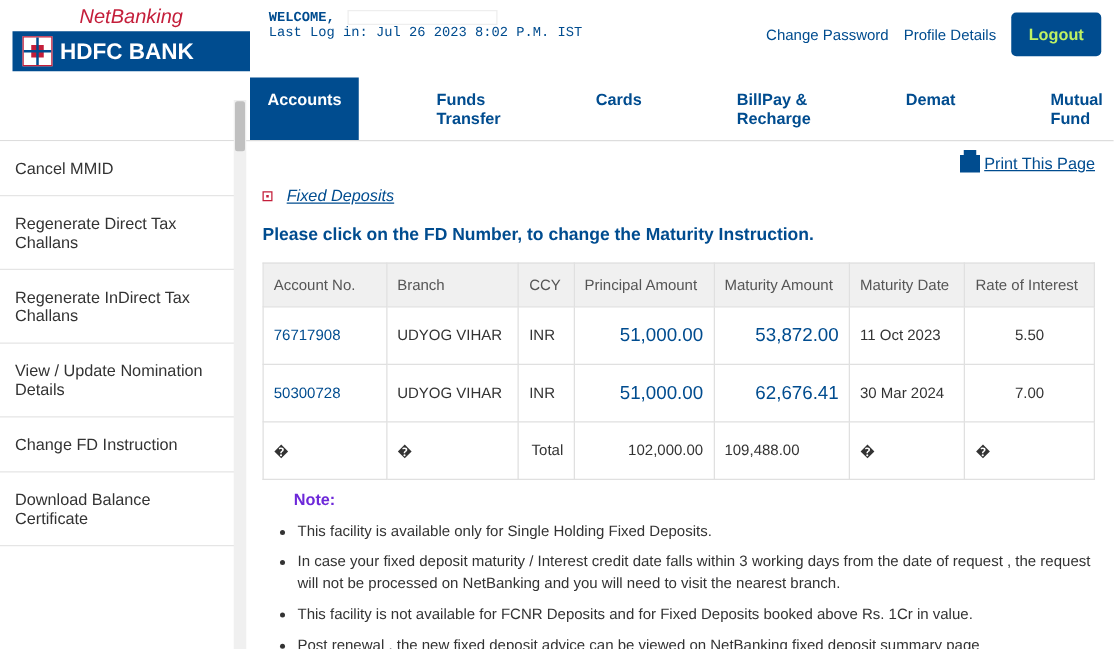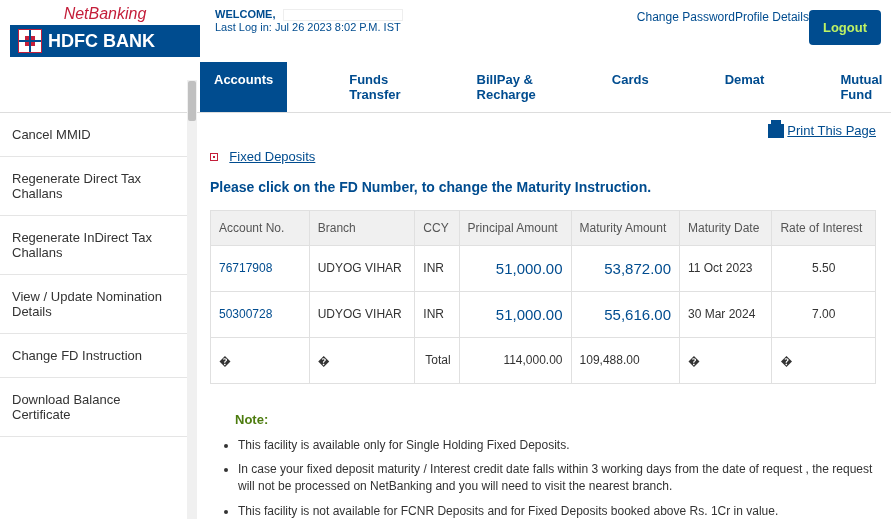--- a/index.html
+++ b/index.html
@@ -11,7 +11,7 @@
 .logo-square { width: 24px; height: 24px; background: #fff; display: inline-flex; align-items: center; justify-content: center; margin-right: 6px; position: relative; border:1px solid #c41e3a;}
 .logo-square::before { content:""; position:absolute; width:10px; height:10px; background:#c41e3a; }
 .logo-square::after { content:""; position:absolute; inset:0; background: linear-gradient(#004c8f,#004c8f) center/100% 2px no-repeat, linear-gradient(#004c8f,#004c8f) center/2px 100% no-repeat; }
-.welcome-area { flex: 1; padding-left: 15px; padding-top: 3px; }
+.welcome-area { flex: 1; padding-left: 15px; padding-top: 3px; font-family: Liberation Mono, monospace; }
 .welcome-line { color: #004c8f; font-size: 11px; font-weight: bold; }
 .welcome-line .masked { background:#fff; border:1px solid #eee; display:inline-block; width:120px; height:12px; vertical-align:middle; margin-left:4px;}
 .lastlogin { color: #004c8f; font-size: 11px; }

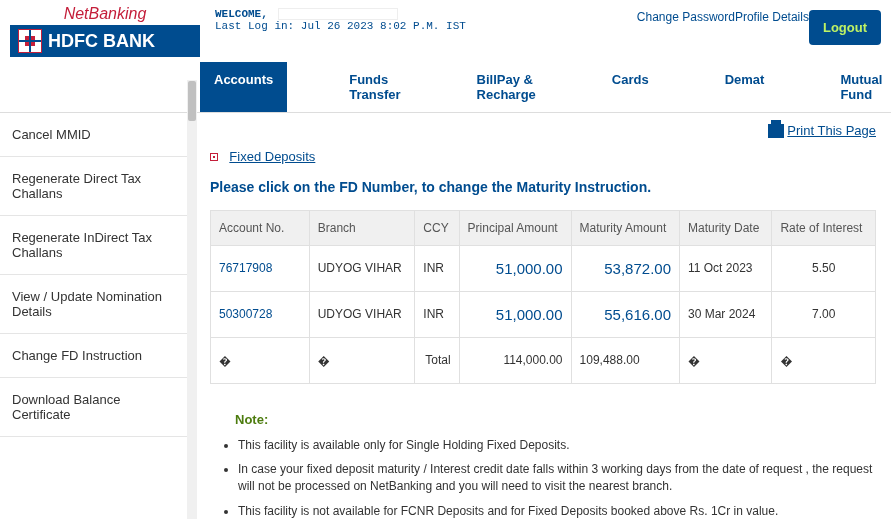--- a/index.html
+++ b/index.html
@@ -15,7 +15,7 @@
 .welcome-line { color: #004c8f; font-size: 11px; font-weight: bold; }
 .welcome-line .masked { background:#fff; border:1px solid #eee; display:inline-block; width:120px; height:12px; vertical-align:middle; margin-left:4px;}
 .lastlogin { color: #004c8f; font-size: 11px; }
-.top-links { display: flex; gap: 0; padding-top: 5px; }
+.top-links { display: flex; gap: 12px; align-items: center; padding-top: 5px; }
 .top-links a { color: #004c8f; text-decoration: none; font-size: 12px; }
 .logout-btn { background: #004c8f; color: #bef264; padding: 10px 14px; border-radius: 4px; border: none; font-weight: bold; font-size: 13px; cursor: pointer; }
 .main-nav { display: flex; background: #fff; border-bottom: 1px solid #ddd; padding-left: 200px; gap: 48px; }

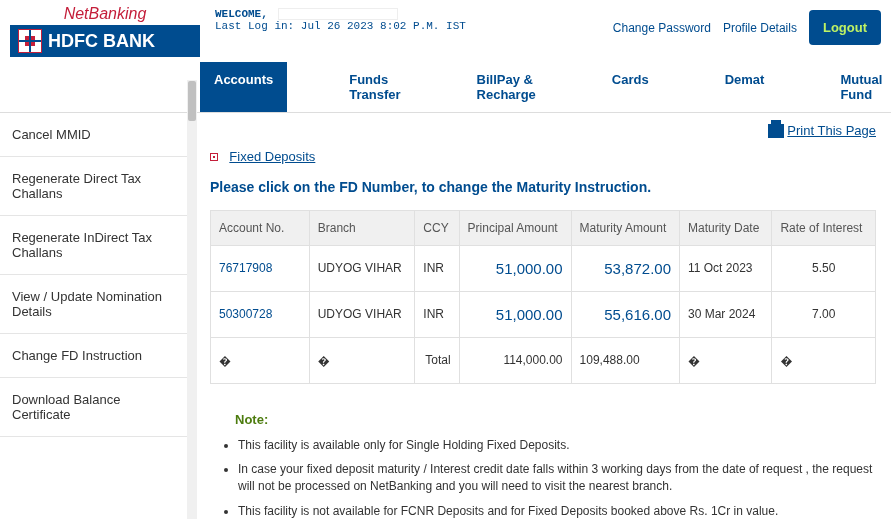--- a/index.html
+++ b/index.html
@@ -76,8 +76,8 @@
 <div class="main-nav">
   <div class="nav-item active">Accounts</div>
   <div class="nav-item">Funds Transfer</div>
+  <div class="nav-item">Cards</div>
   <div class="nav-item">BillPay &amp; Recharge</div>
-  <div class="nav-item">Cards</div>
   <div class="nav-item">Demat</div>
   <div class="nav-item">Mutual Fund</div>
   <div class="nav-item">Insurance</div>

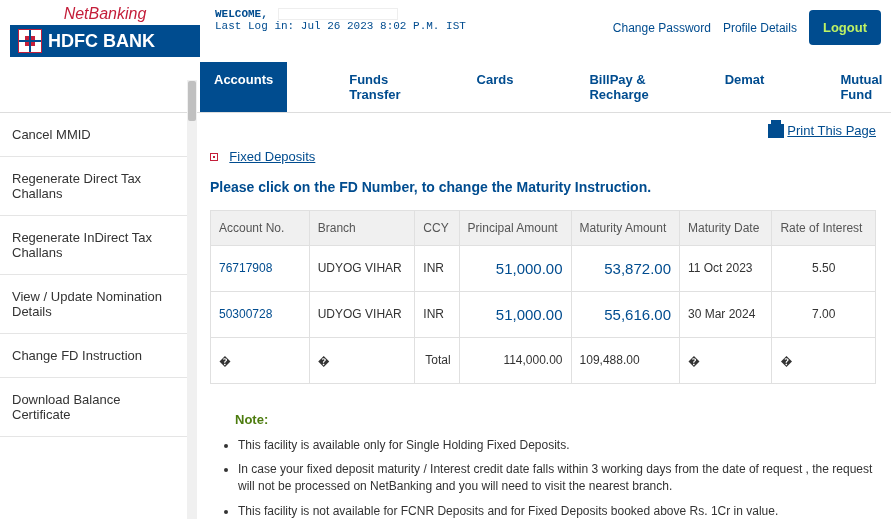--- a/index.html
+++ b/index.html
@@ -31,7 +31,7 @@
 .print-link { color: #004c8f; text-decoration: underline; font-size: 13px; display:inline-flex; align-items:center; gap:3px;}
 .print-icon { width:16px; height:14px; background:#004c8f; display:inline-block; position:relative;}
 .print-icon::before{content:"";position:absolute;top:-4px;left:3px;width:10px;height:4px;background:#004c8f;}
-.breadcrumb-row { margin-bottom: 15px; }
+.breadcrumb-row { margin-bottom: 15px; font-style: italic; }
 .bc-square { display:inline-block; width:8px; height:8px; border:1px solid #c41e3a; margin-right:8px; position:relative;}
 .bc-square::after{content:"";position:absolute;inset:2px;background:#c41e3a;}
 .bc-link { color: #004c8f; text-decoration: underline; font-size: 13px; }

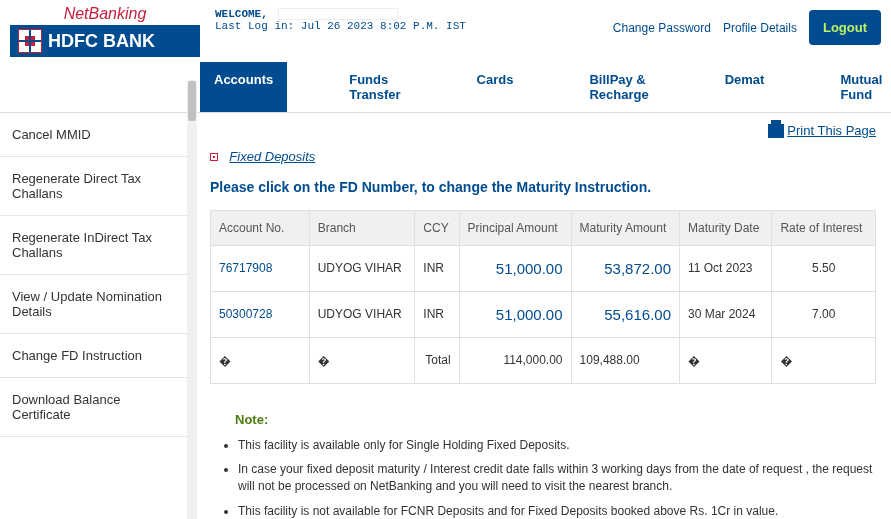--- a/index.html
+++ b/index.html
@@ -139,7 +139,7 @@
           <td>UDYOG VIHAR</td>
           <td>INR</td>
           <td class="amt">51,000.00</td>
-          <td class="amt">55,616.00</td>
+          <td class="amt">62,676.41</td>
           <td>30 Mar 2024</td>
           <td style="text-align:center">7.00</td>
         </tr>

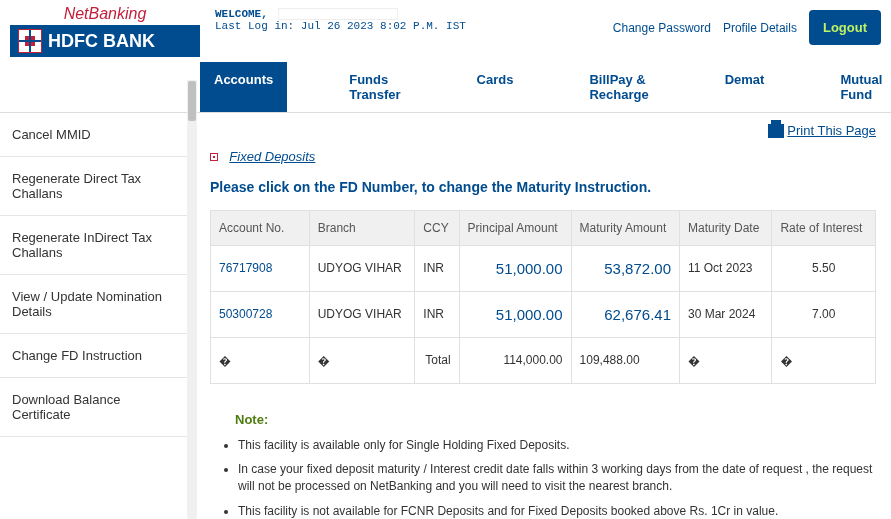--- a/index.html
+++ b/index.html
@@ -147,7 +147,7 @@
           <td>�</td>
           <td>�</td>
           <td class="total-label">Total</td>
-          <td style="text-align:right">114,000.00</td>
+          <td style="text-align:right">102,000.00</td>
           <td style="text-align:left">109,488.00</td>
           <td>�</td>
           <td>�</td>

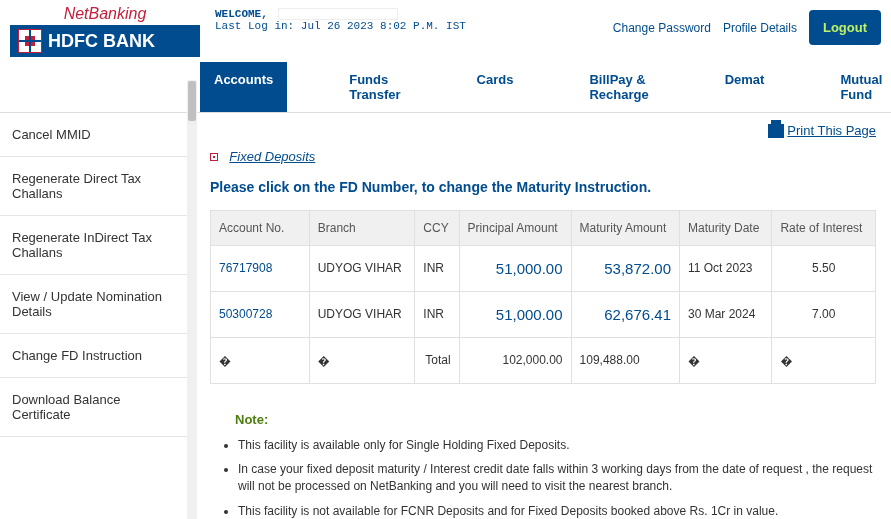--- a/index.html
+++ b/index.html
@@ -43,7 +43,7 @@
 table.fd td.amt { color: #004c8f; text-align: right; font-size: 15px; }
 table.fd th.amt-h { text-align: left; }
 table.fd td.total-label { text-align: right; }
-.note-title { color: #4d7c0f; font-weight: bold; margin-top: 28px; margin-bottom: 6px; font-size: 13px; padding-left: 25px; }
+.note-title { color: #6d28d9; font-weight: bold; margin-top: 8px; margin-bottom: 6px; font-size: 13px; padding-left: 25px; }
 .note-list { list-style: disc; margin-left: 28px; color: #333; font-size: 12px; }
 .note-list li { padding: 4px 0; line-height: 1.4; }
 .masked-digits { background:#fff; display:inline-block; width:24px; height:10px;}

